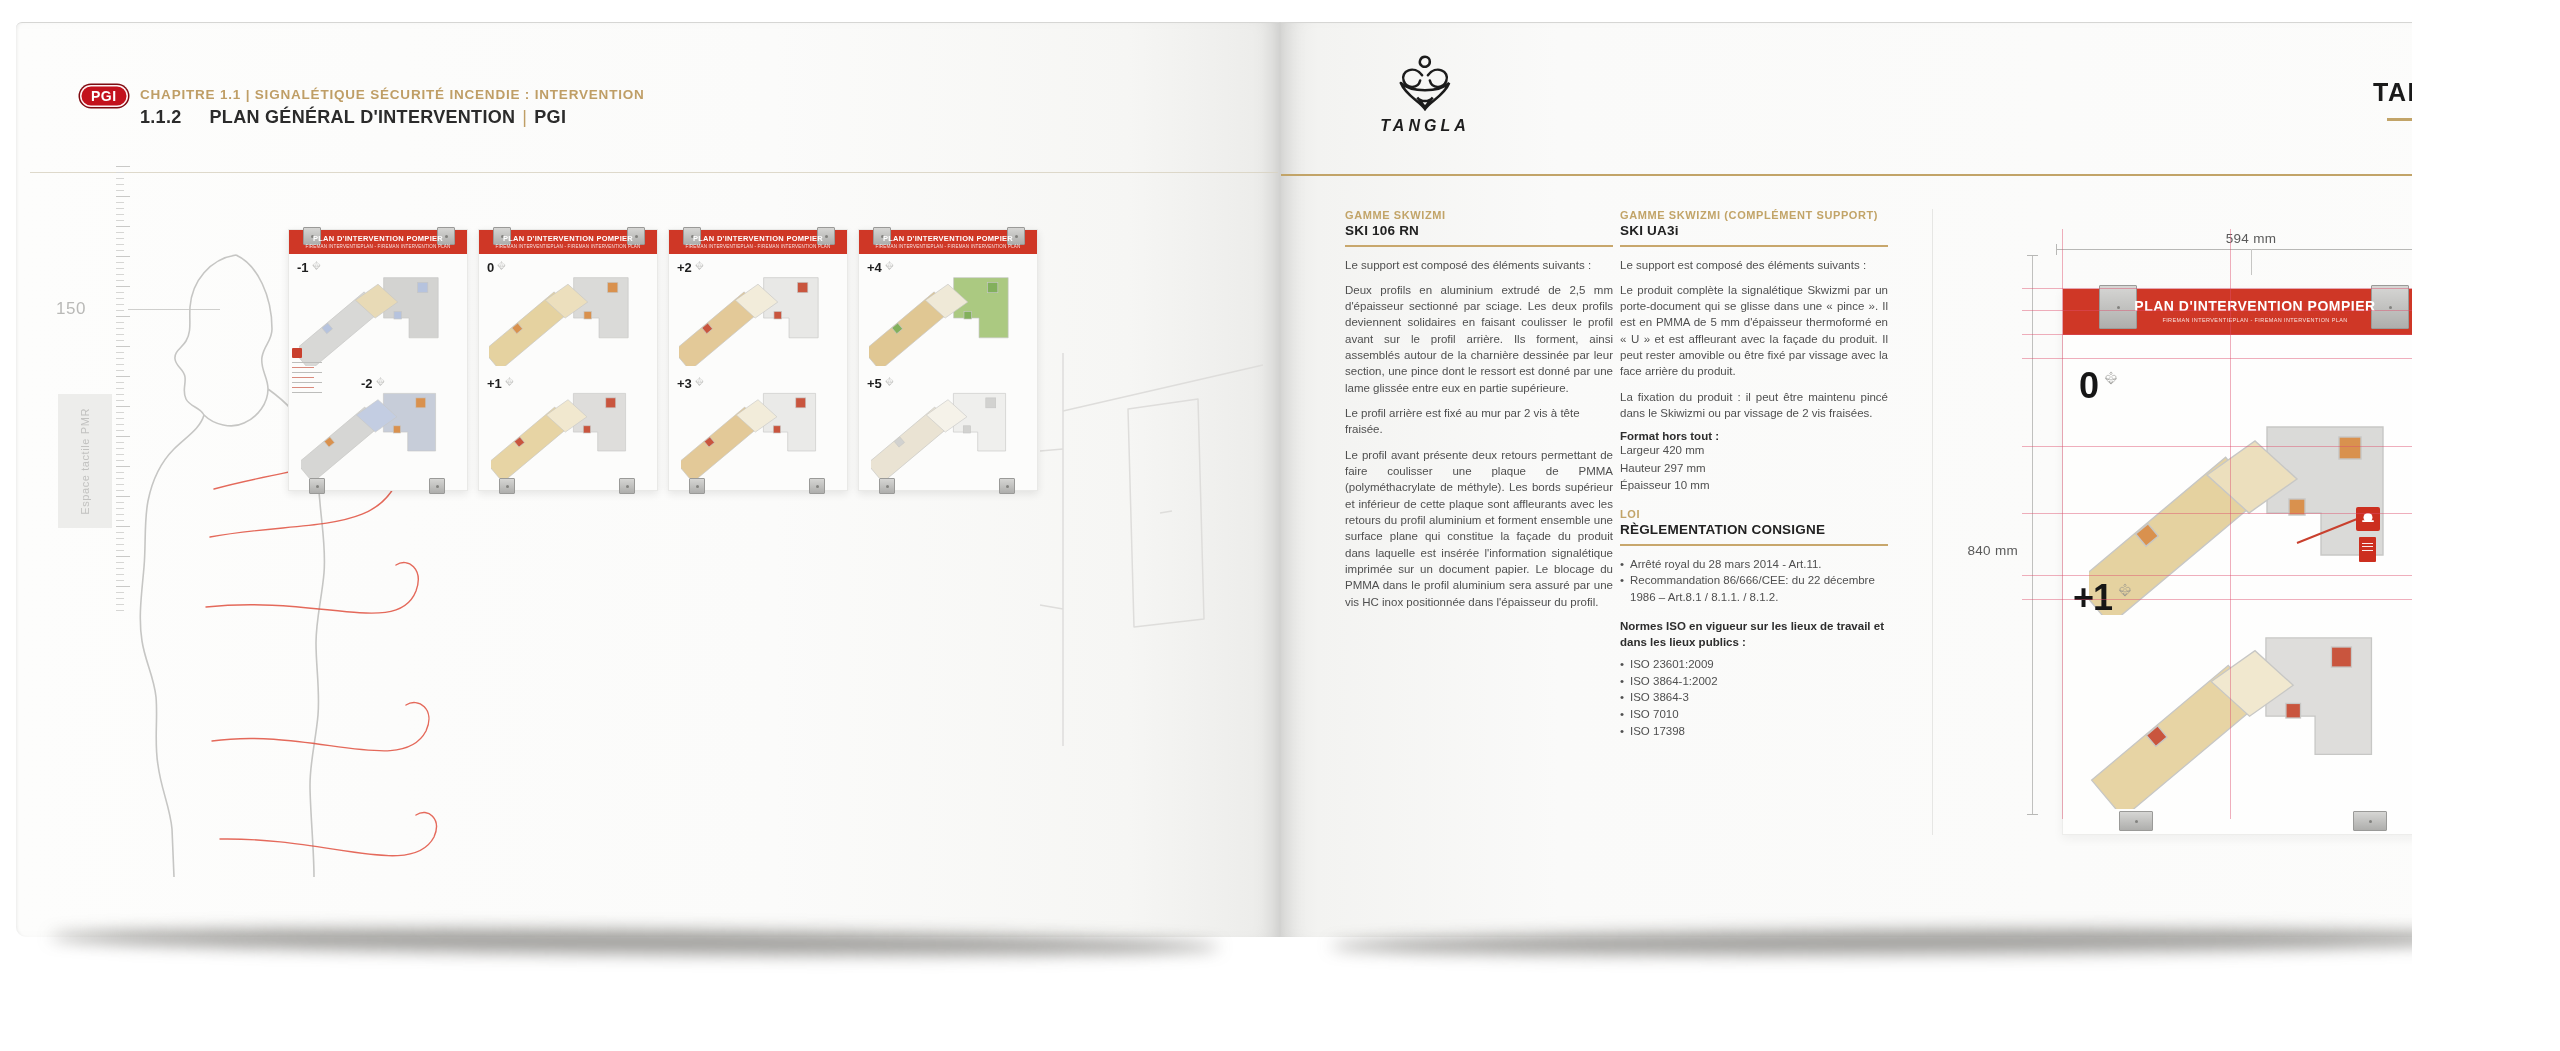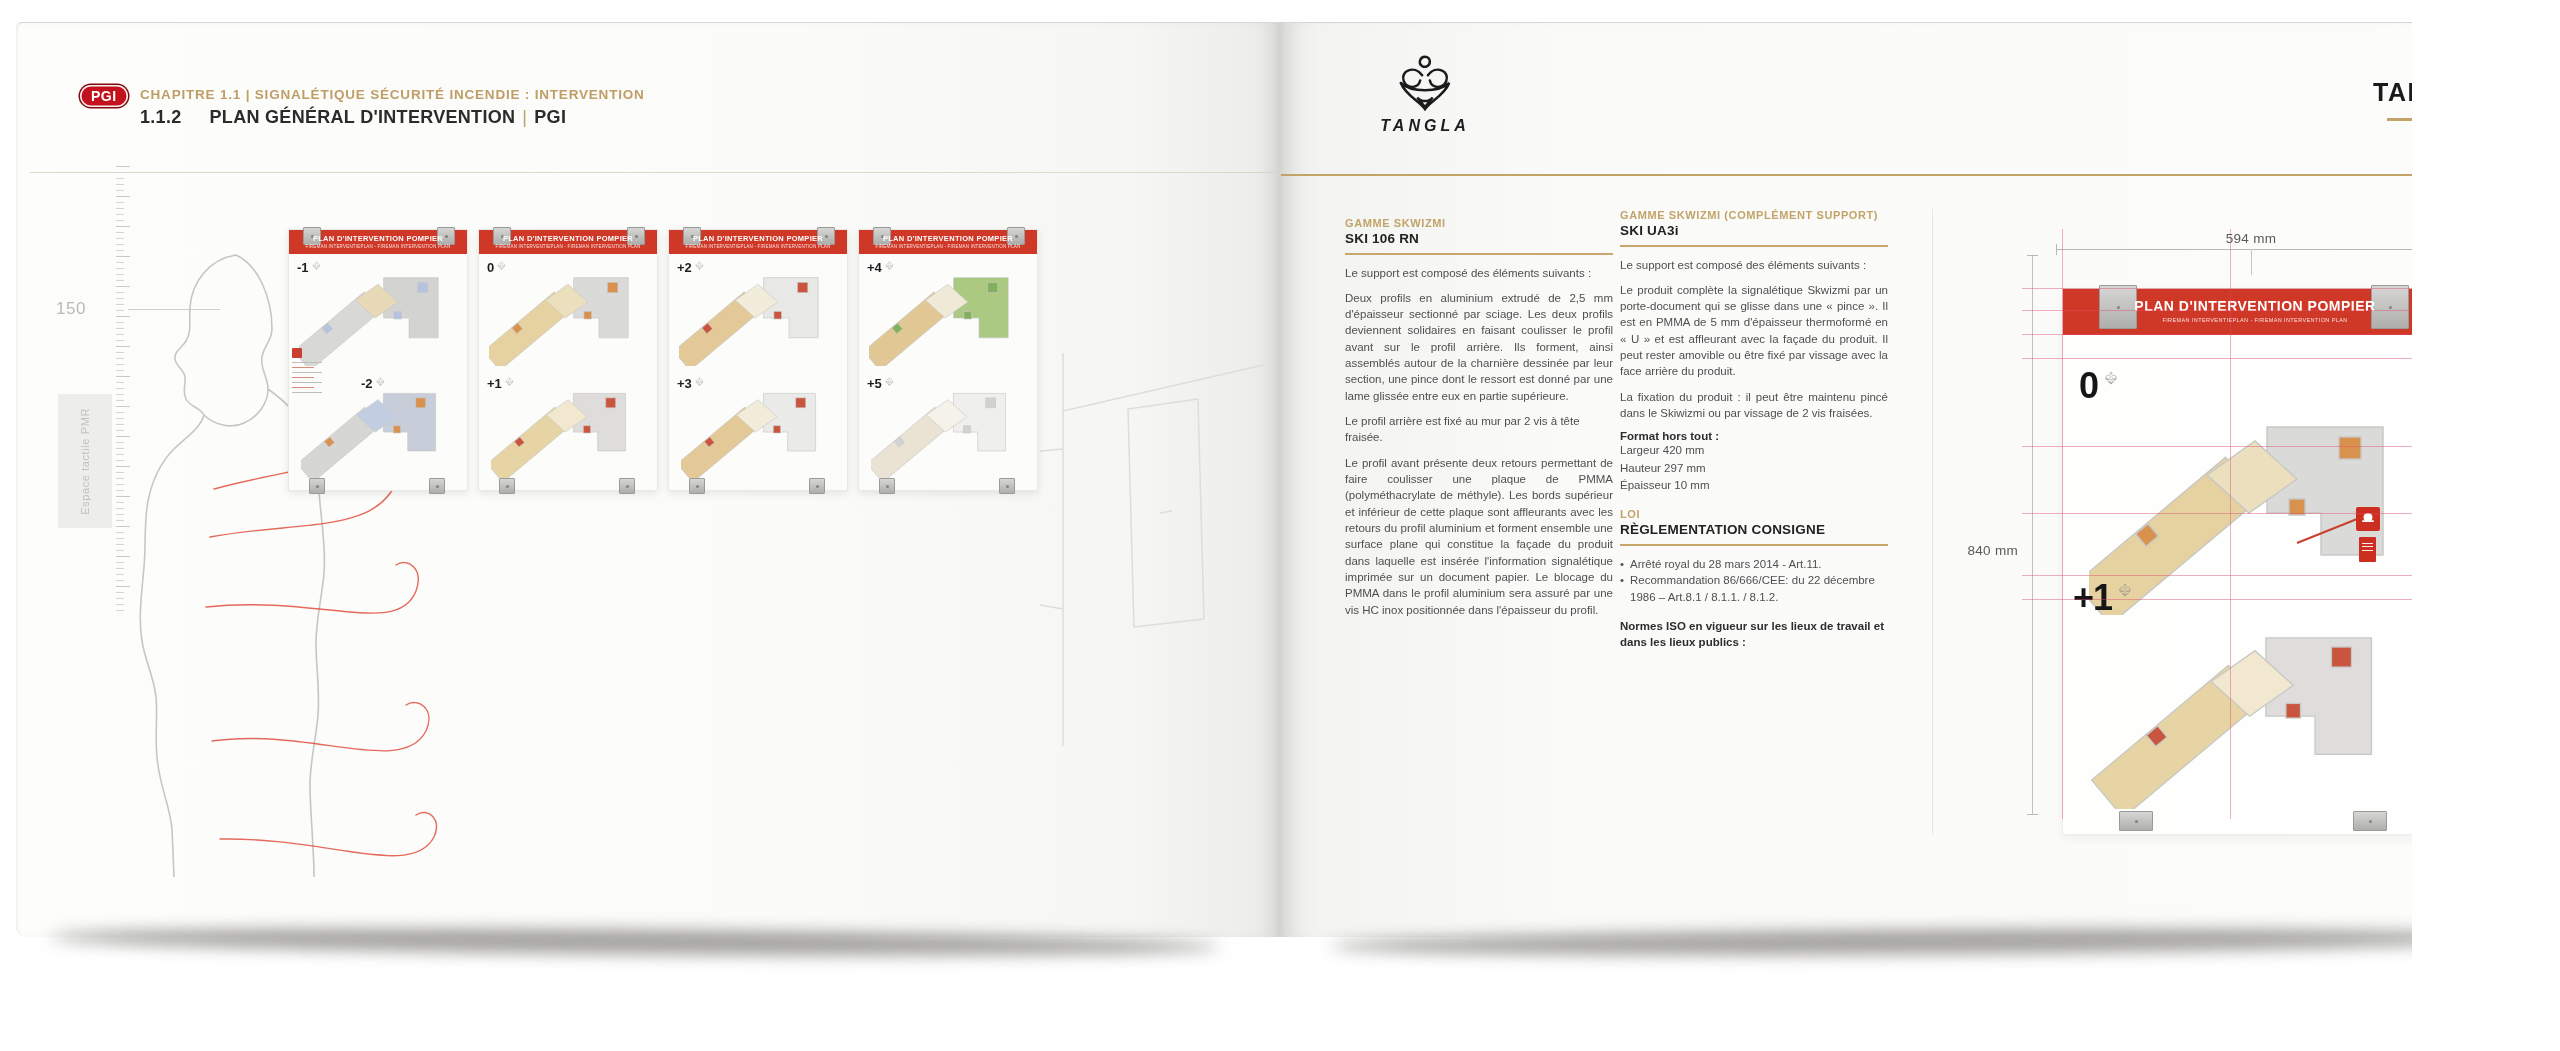--- a/index.html
+++ b/index.html
@@ -347,7 +347,7 @@
     <div class="hairline right"></div>
 
     <div class="col col1">
-      <div class="kicker" style="margin-top:8px;">GAMME SKWIZMI</div>
+      <div class="kicker" style="margin-top:0;">GAMME SKWIZMI</div>
       <div class="col-title">SKI 106 RN</div>
       <div class="rule"></div>
       <p class="para first">Le support est composé des éléments suivants :</p>

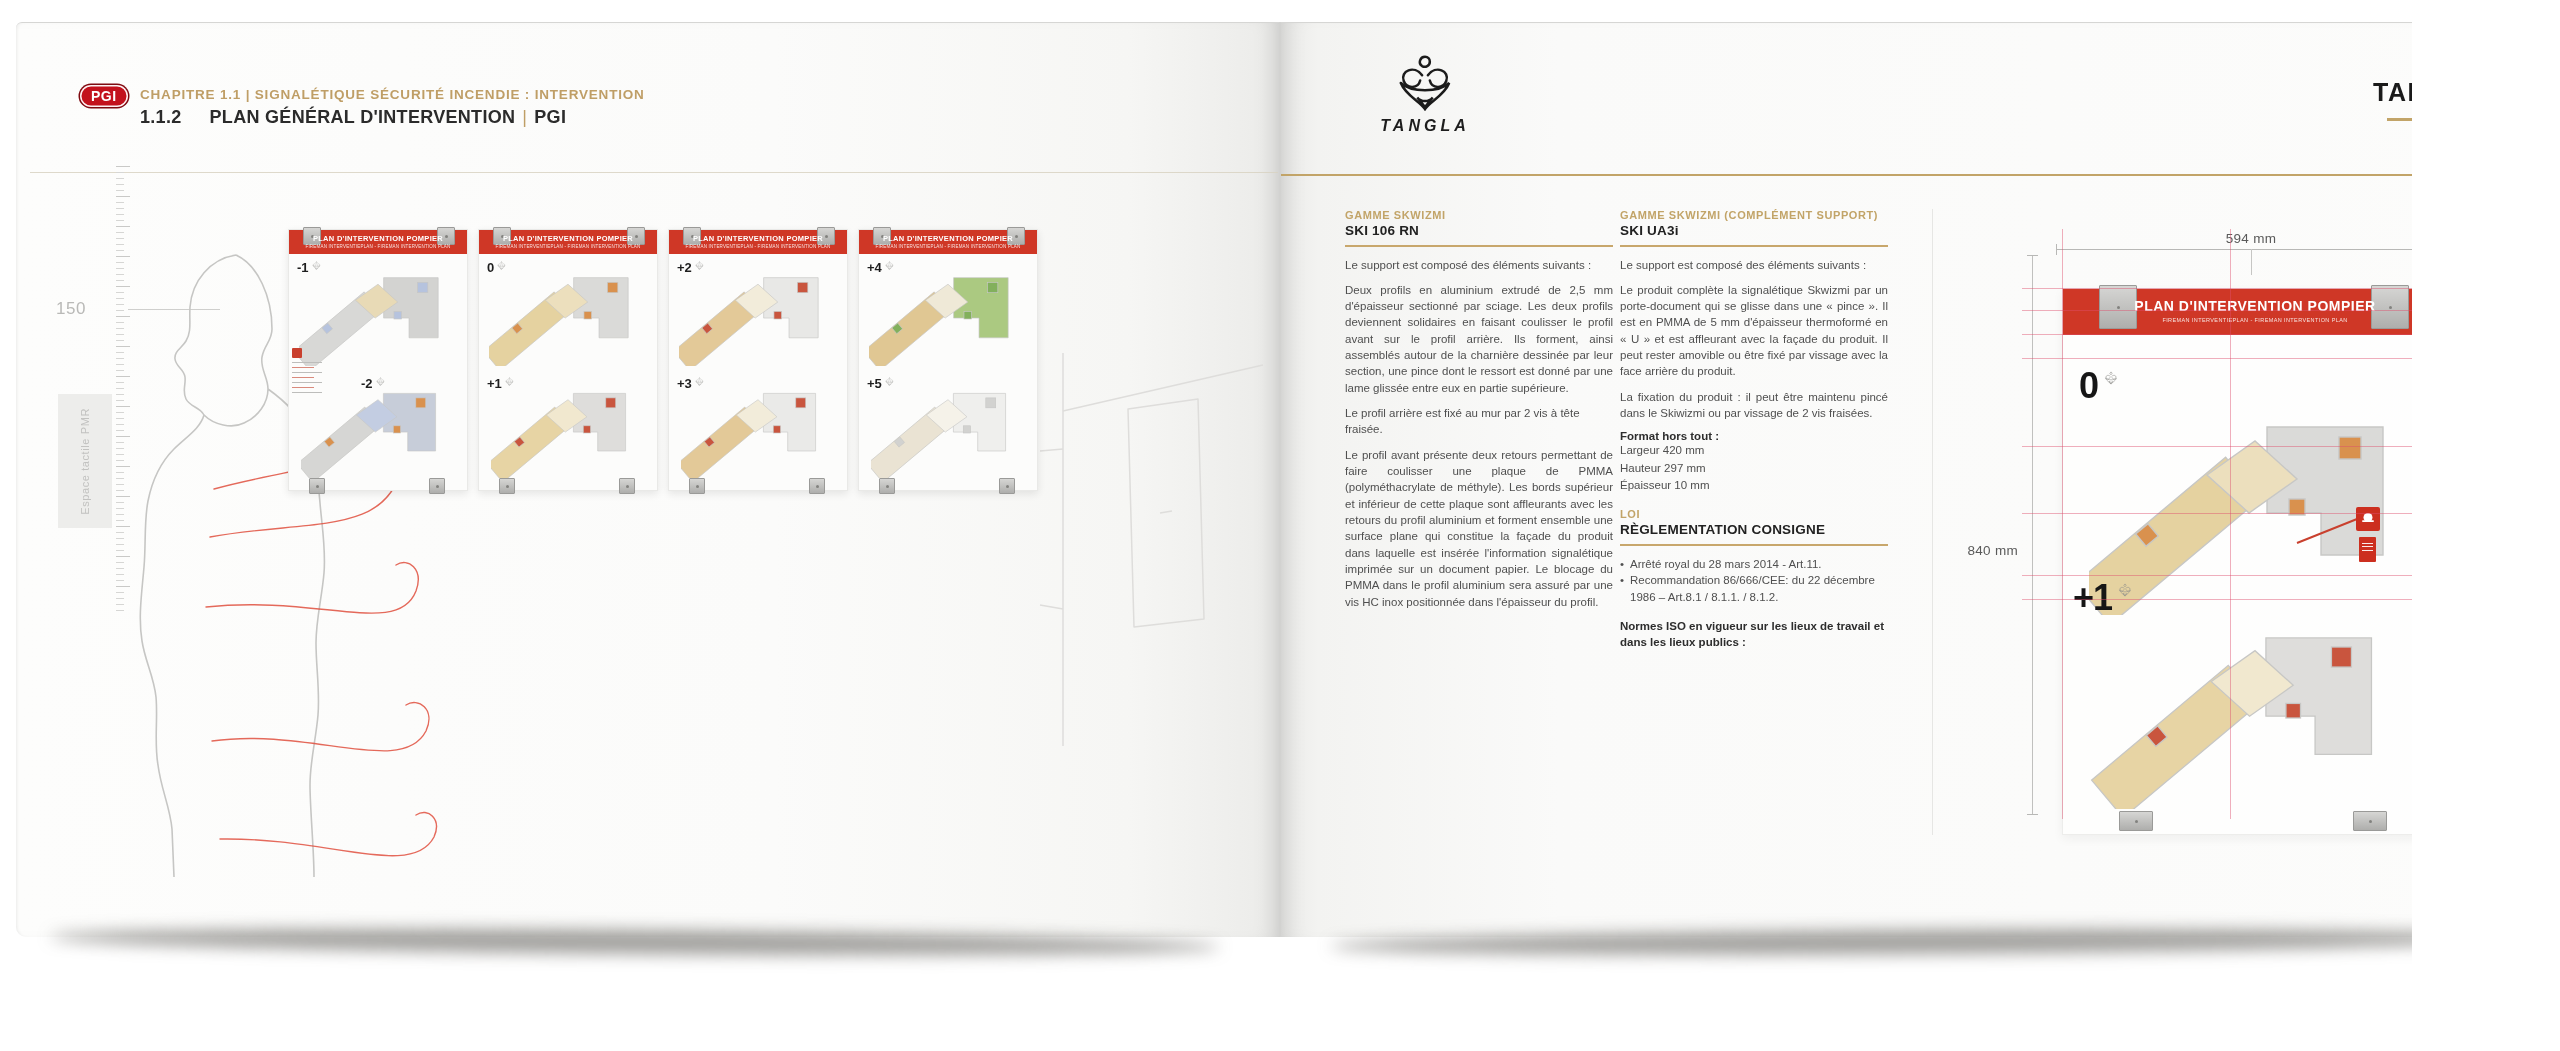--- a/index.html
+++ b/index.html
@@ -375,6 +375,13 @@
         <div class="bitem">Recommandation 86/666/CEE: du 22 décembre 1986 – Art.8.1 / 8.1.1. / 8.1.2.</div>
       </div>
       <div class="iso-title">Normes ISO en vigueur sur les lieux de travail et dans les lieux publics :</div>
+      <div class="blist">
+        <div class="bitem">ISO 23601:2009</div>
+        <div class="bitem">ISO 3864-1:2002</div>
+        <div class="bitem">ISO 3864-3</div>
+        <div class="bitem">ISO 7010</div>
+        <div class="bitem">ISO 17398</div>
+      </div>
     </div>
 
     <div class="vsep"></div>

